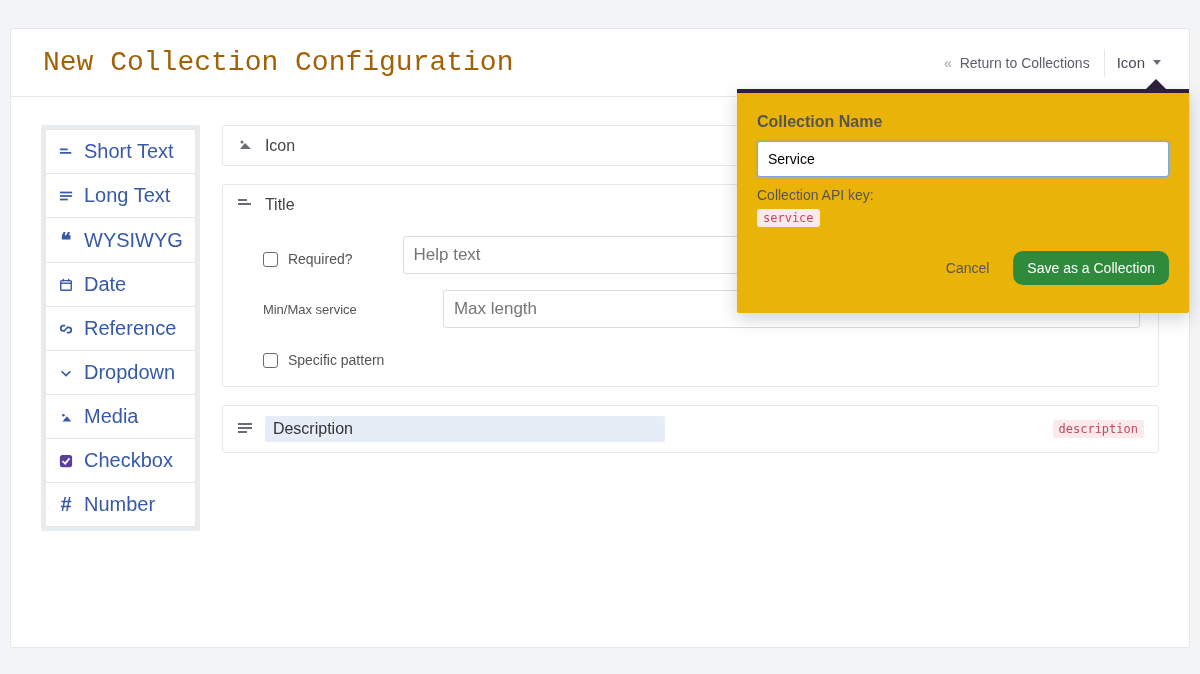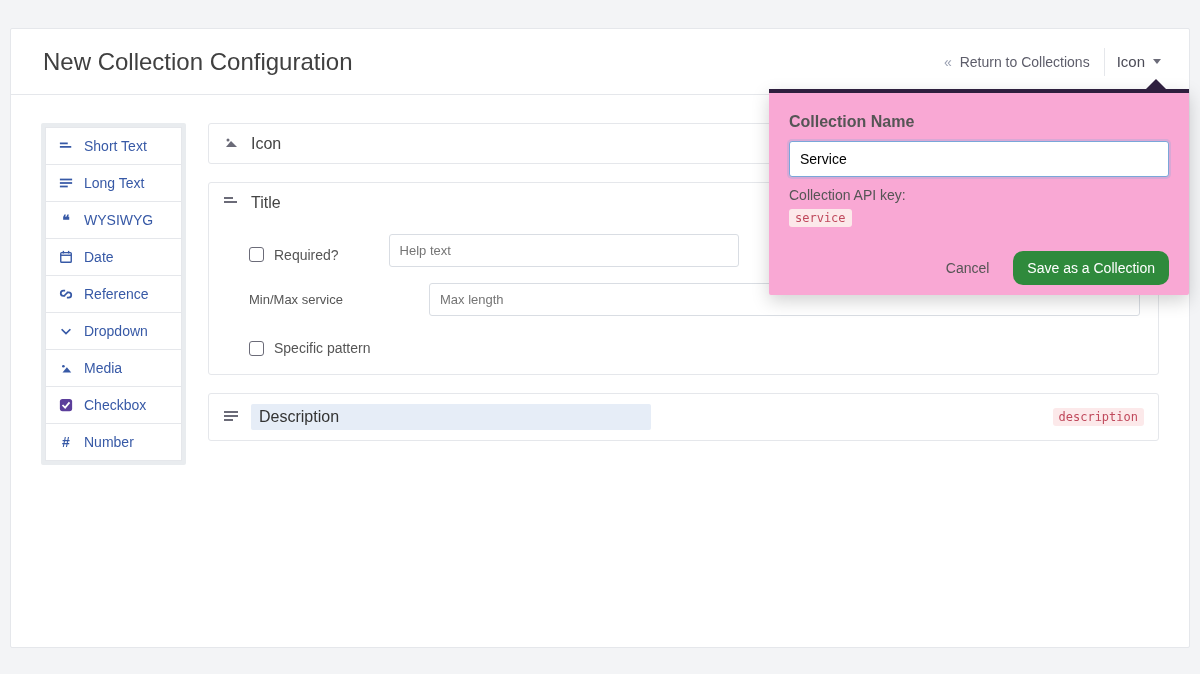--- a/index.html
+++ b/index.html
@@ -25,9 +25,10 @@
     border-bottom: 1px solid #e5e7eb;
   }
   .header h1 {
-    font-size: 24px;
+    font-size: 28px;
     font-weight: 500;
-    color: #404040;
+    color: #a16207;
+    font-family: Liberation Mono, monospace;
   }
   .header-actions {
     display: flex;

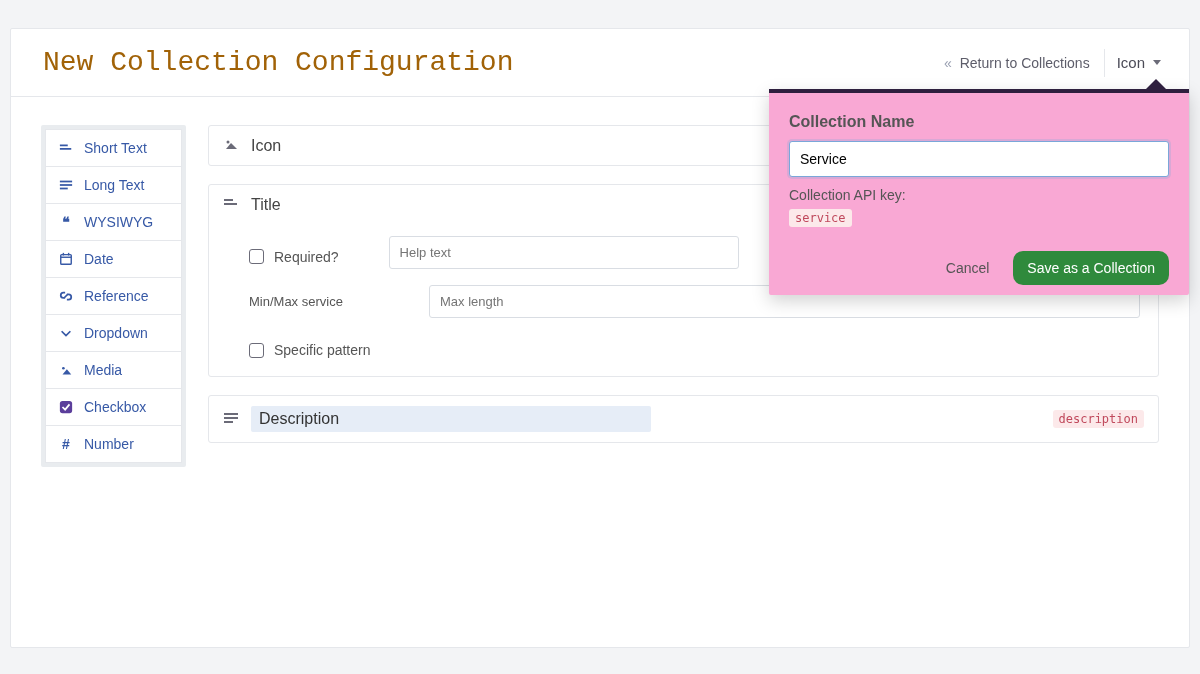--- a/index.html
+++ b/index.html
@@ -177,11 +177,11 @@
     position: absolute;
     top: 60px;
     right: 0px;
-    width: 420px;
-    background: #f9a8d4;
+    width: 452px;
+    background: #eab308;
     border-top: 4px solid #2e1f3e;
     box-shadow: 0 6px 18px rgba(0,0,0,0.18);
-    padding: 20px 20px 10px 20px;
+    padding: 20px 20px 28px 20px;
     border-radius: 0 0 2px 2px;
     z-index: 20;
   }

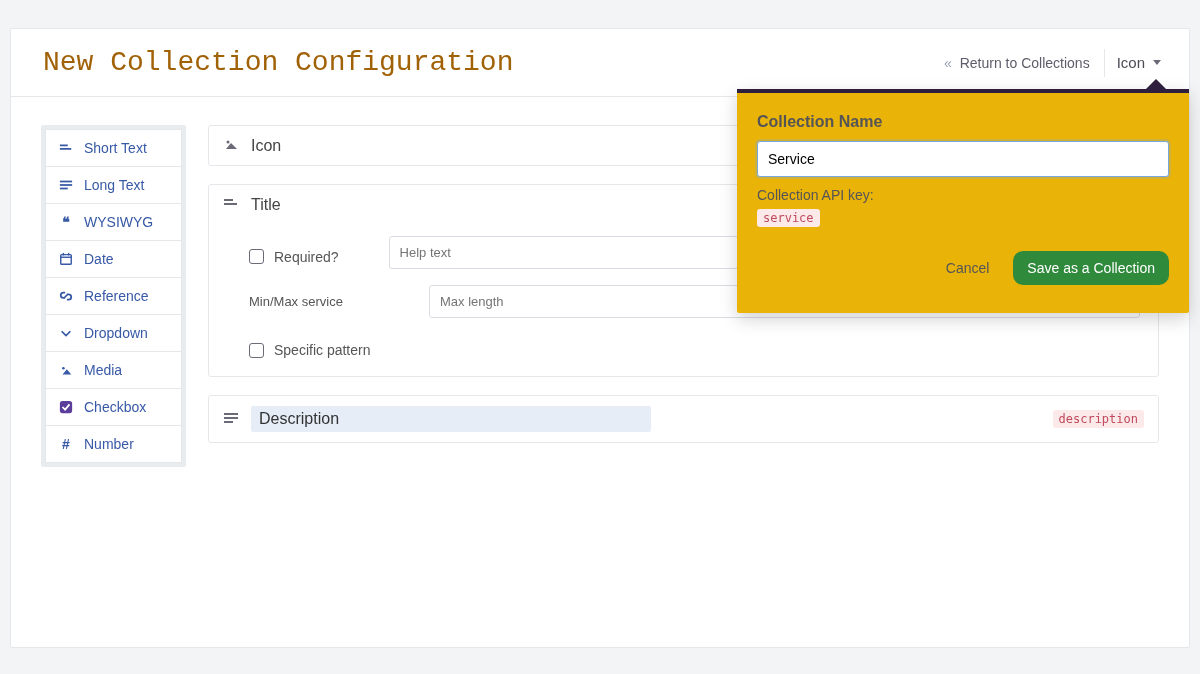--- a/index.html
+++ b/index.html
@@ -87,7 +87,7 @@
     cursor: pointer;
     background: #fff;
     color: #3759a6;
-    font-size: 14px;
+    font-size: 20px;
     margin: -1px 0 0 0;
   }
   .sidebar-item:first-child { margin-top: 0; }

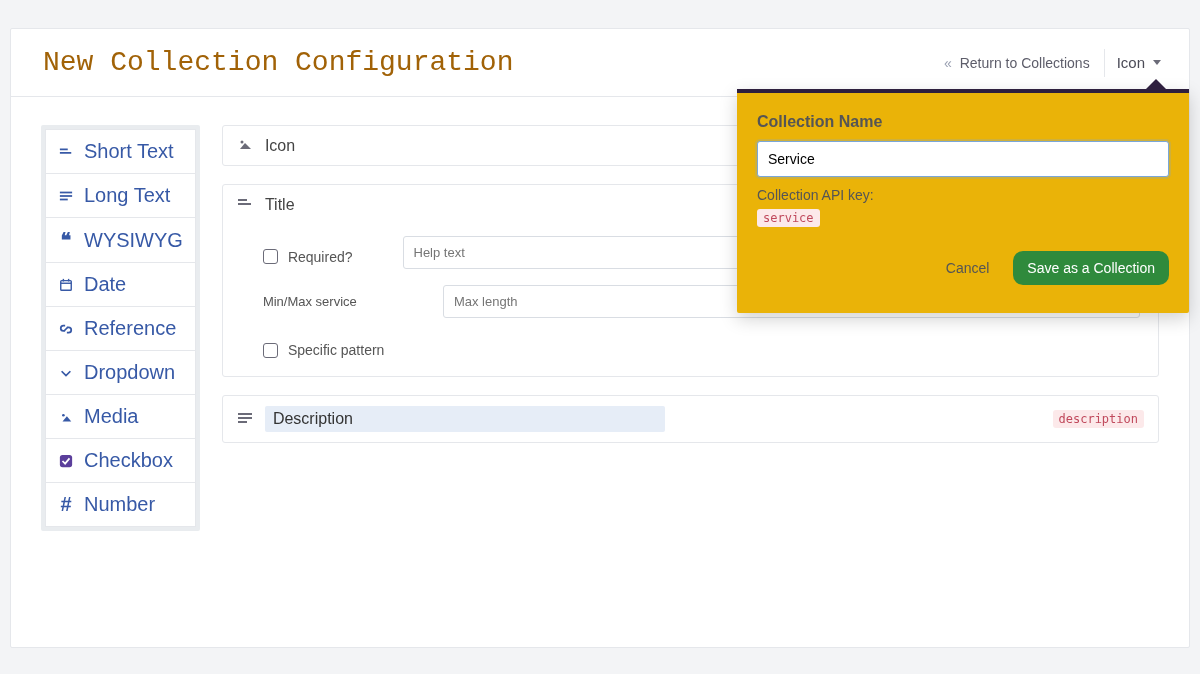--- a/index.html
+++ b/index.html
@@ -161,7 +161,7 @@
     border: 1px solid #d9dde3;
     border-radius: 3px;
     padding: 8px 10px;
-    font-size: 13px;
+    font-size: 17px;
     color: #555;
   }
   .row .gap { width: 14px; flex: 0 0 14px; }

